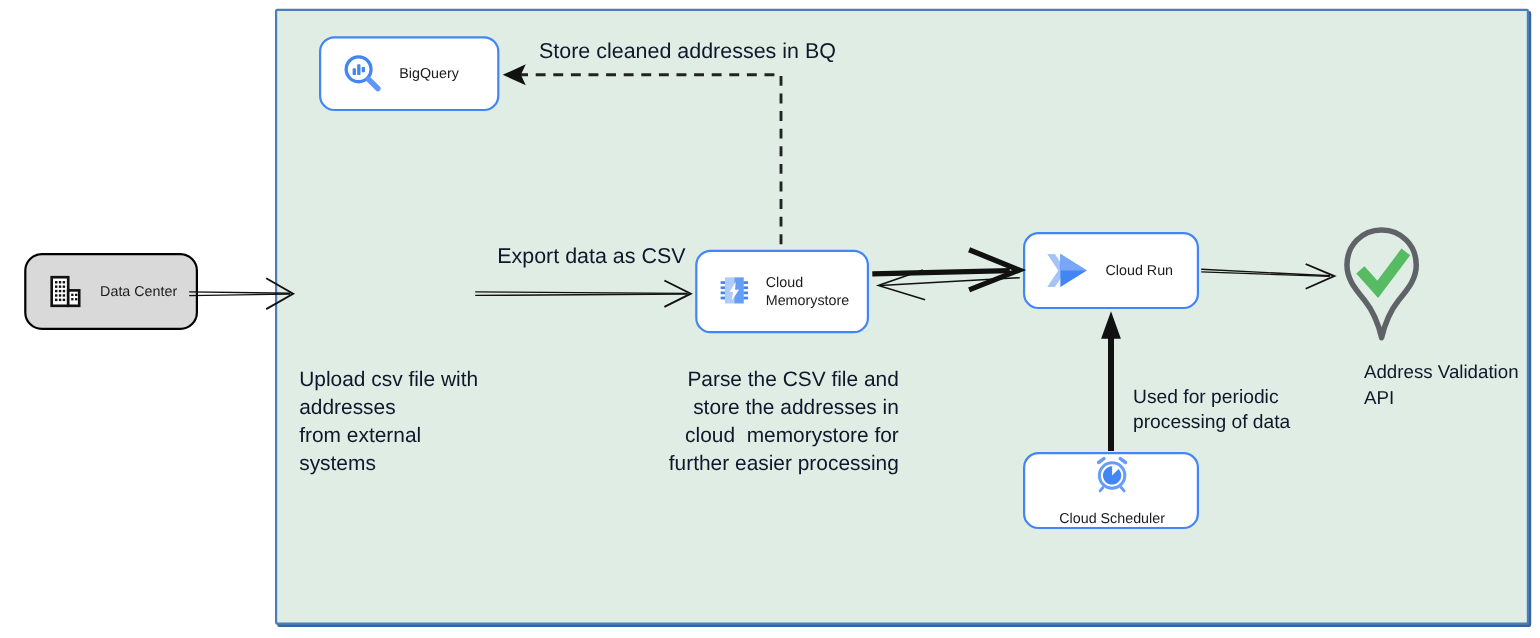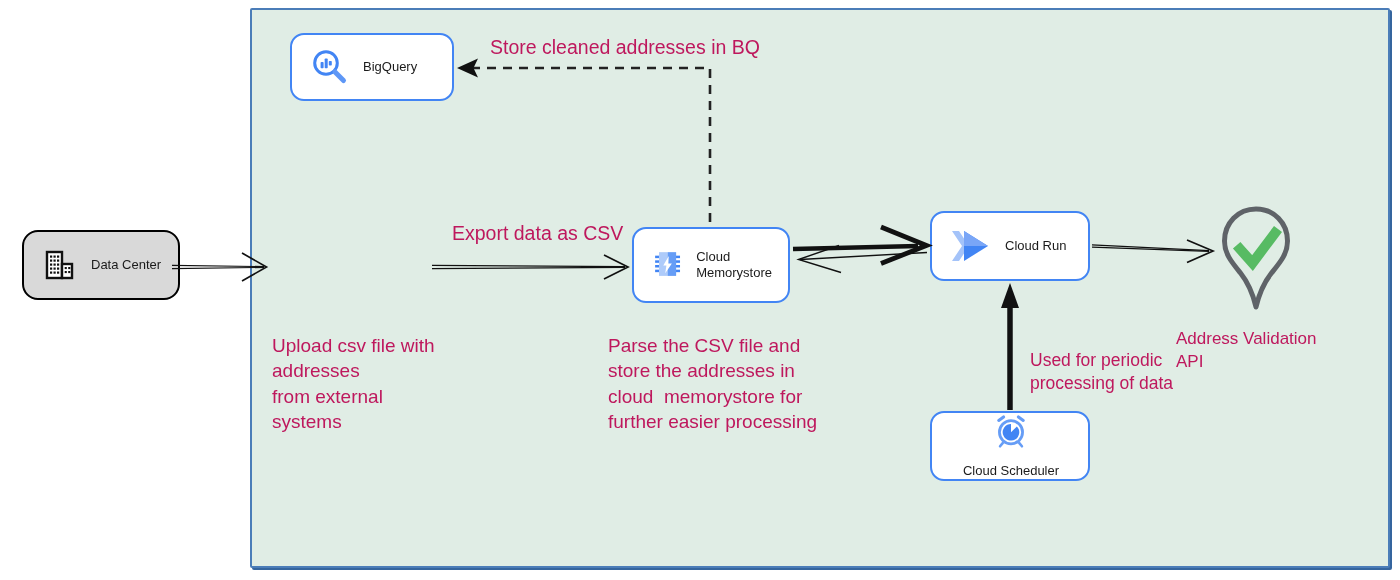--- a/index.html
+++ b/index.html
@@ -25,7 +25,7 @@
   }
   .wrapLabel{white-space:normal !important;width:92px;}
   .note{
-    position:absolute;color:#be185d;white-space:pre-wrap;z-index:3;
+    position:absolute;color:#0f172a;white-space:pre-wrap;z-index:3;
     line-height:1.3;
   }
   .overlay{position:absolute;left:0;top:0;z-index:5;pointer-events:none;}

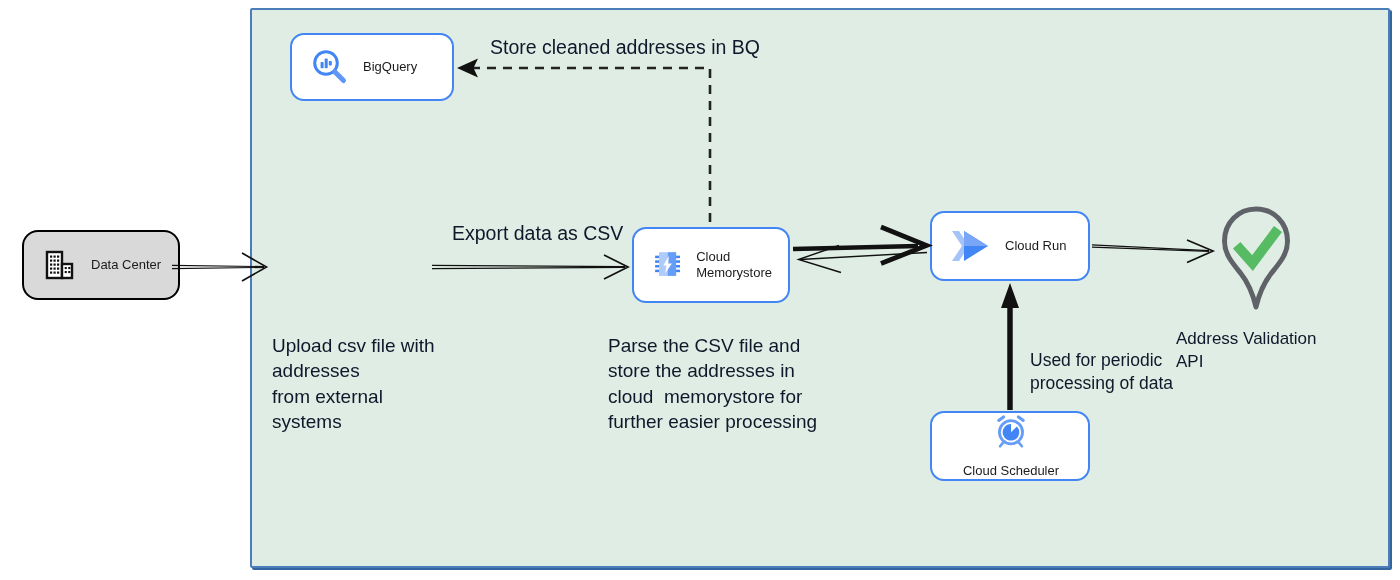--- a/index.html
+++ b/index.html
@@ -136,7 +136,7 @@
 addresses
 from external
 systems</div>
-  <div class="note" style="left:608px;top:333px;font-size:19px;line-height:1.34;">Parse the CSV file and
+  <div class="note" style="left:608px;top:333px;font-size:19px;line-height:1.34;text-align:right;">Parse the CSV file and
 store the addresses in
 cloud  memorystore for
 further easier processing</div>

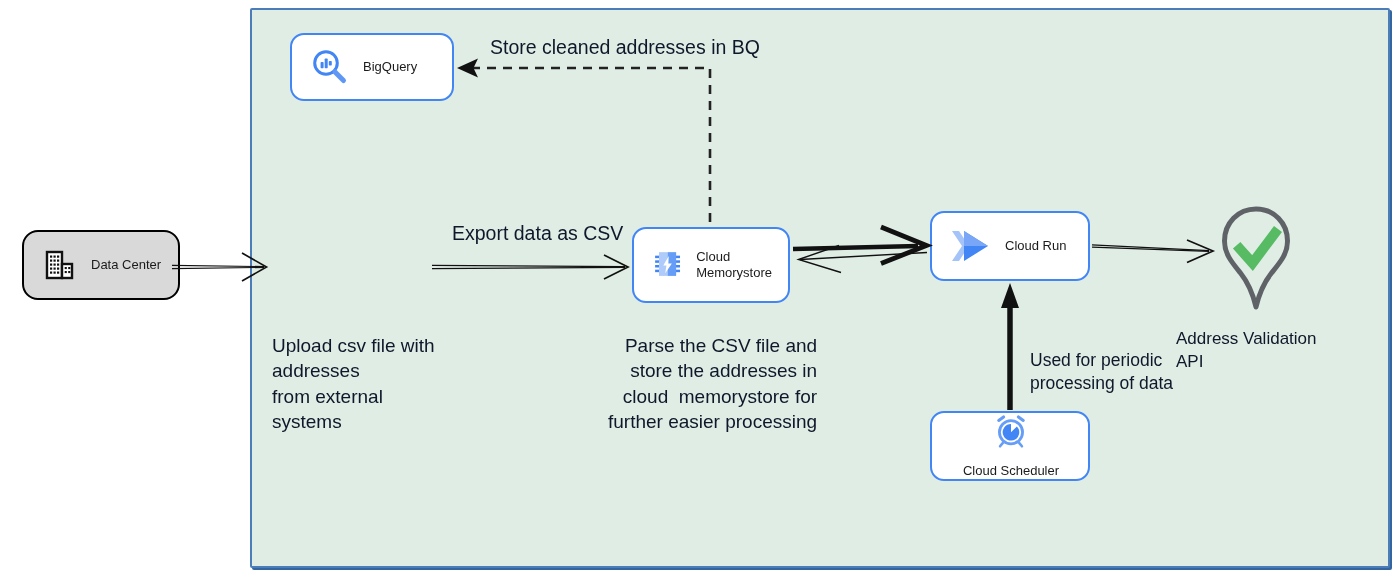--- a/index.html
+++ b/index.html
@@ -127,7 +127,7 @@
       <polyline points="22,45 34.5,59 57,29" fill="none" stroke="#57bb63" stroke-width="10" stroke-linecap="square" stroke-linejoin="miter"></polyline>
     </svg>
   </div>
-  <div class="note" style="left:1176px;top:327px;font-size:17px;line-height:1.38;">Address Validation
+  <div class="note" style="left:1240px;top:327px;font-size:17px;line-height:1.38;">Address Validation
 API</div>
 
   <div class="note" style="left:490px;top:35px;font-size:19.5px;">Store cleaned addresses in BQ</div>

